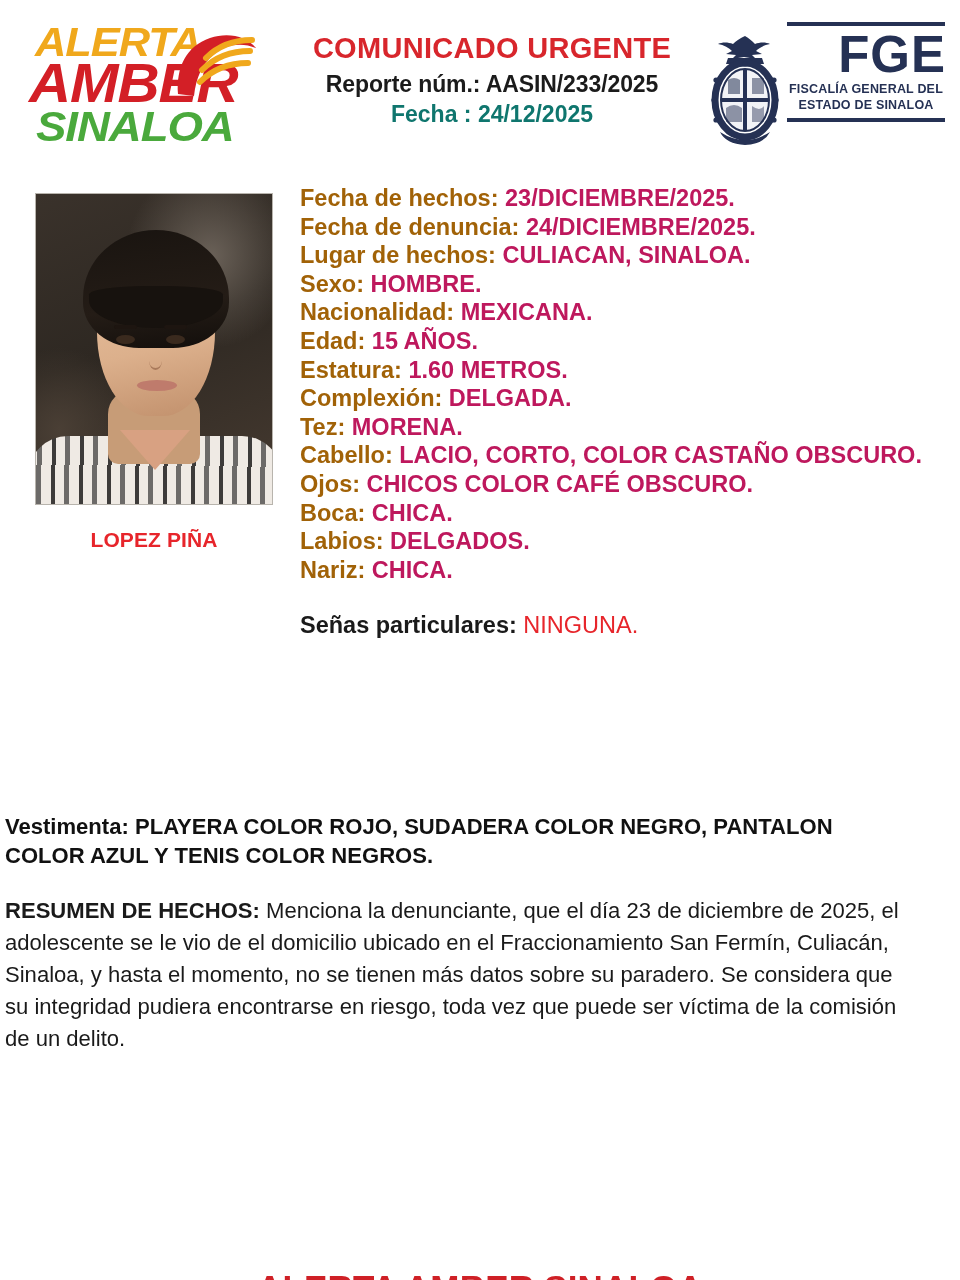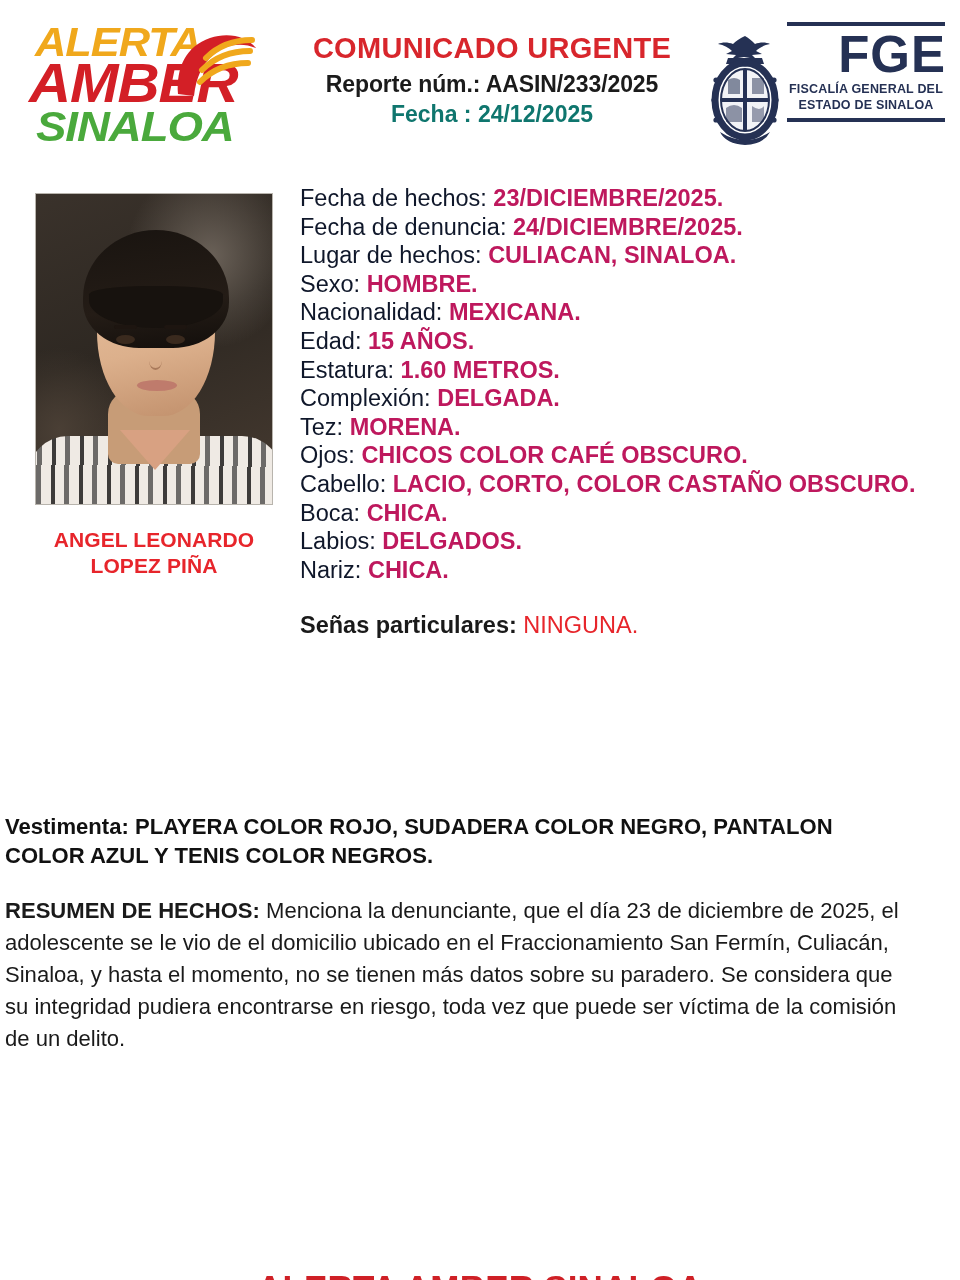--- a/index.html
+++ b/index.html
@@ -294,8 +294,8 @@
     white-space: nowrap;
   }
   .detail-label {
-    color: #0f172a;
-    font-weight: normal;
+    color: #a16207;
+    font-weight: bold;
   }
   .detail-value {
     color: #be185d;

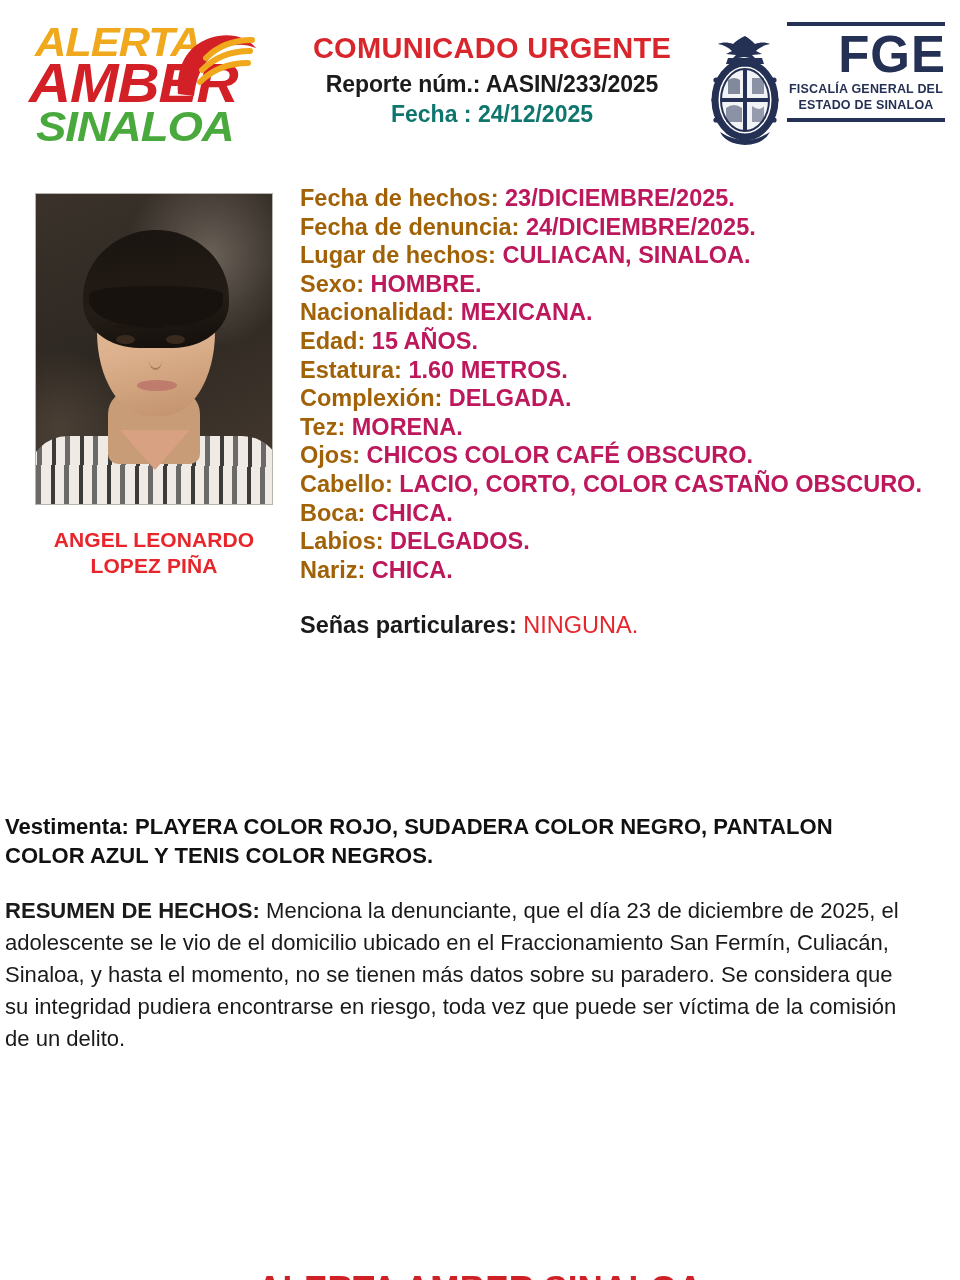--- a/index.html
+++ b/index.html
@@ -476,12 +476,12 @@
       <span class="detail-value">MORENA.</span>
     </div>
     <div class="detail-row">
+      <span class="detail-label">Cabello:</span>
+      <span class="detail-value">LACIO, CORTO, COLOR CASTAÑO OBSCURO.</span>
+    </div>
+    <div class="detail-row">
       <span class="detail-label">Ojos:</span>
       <span class="detail-value">CHICOS COLOR CAFÉ OBSCURO.</span>
-    </div>
-    <div class="detail-row">
-      <span class="detail-label">Cabello:</span>
-      <span class="detail-value">LACIO, CORTO, COLOR CASTAÑO OBSCURO.</span>
     </div>
     <div class="detail-row">
       <span class="detail-label">Boca:</span>

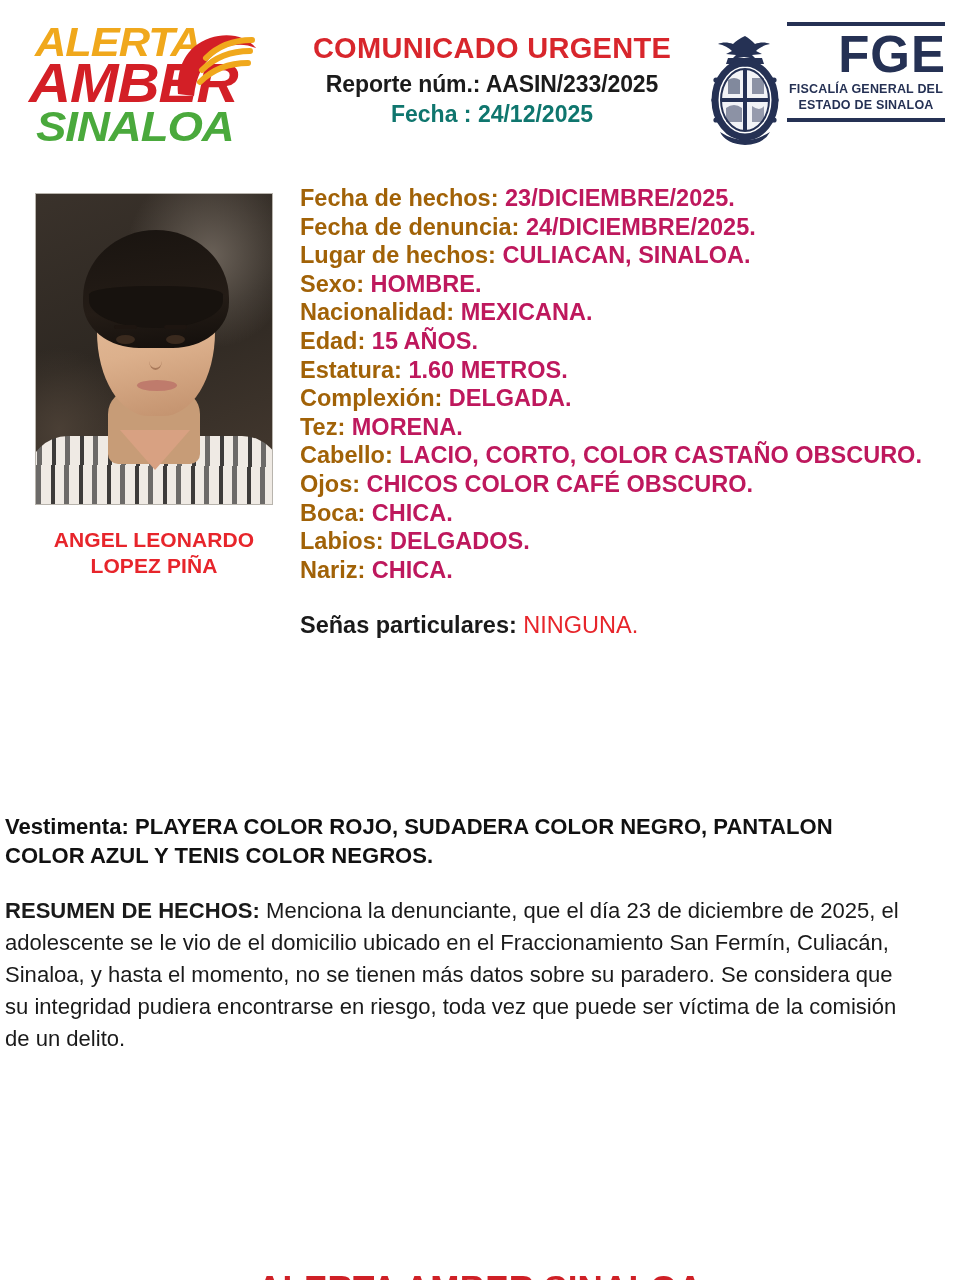--- a/index.html
+++ b/index.html
@@ -433,7 +433,6 @@
       <div class="ph-mouth"></div>
     </div>
     <div class="photo-name">
-      <div>ANGEL LEONARDO</div>
       <div>LOPEZ PIÑA</div>
     </div>
   </div>

